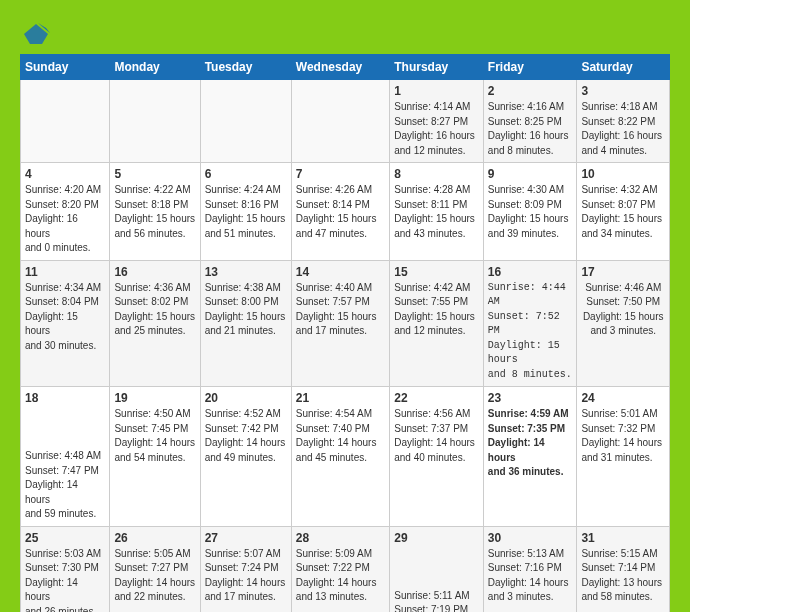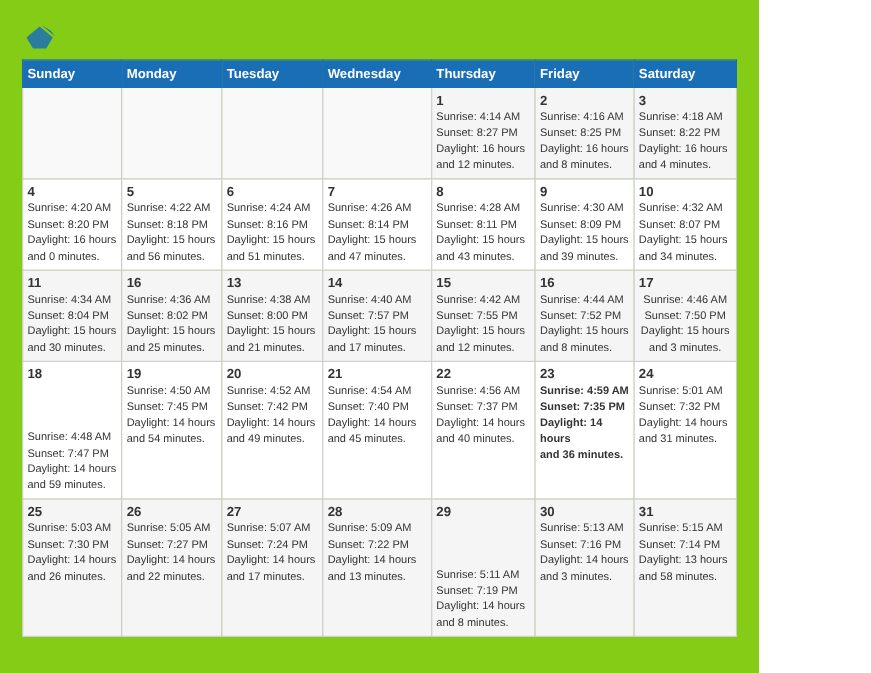--- a/index.html
+++ b/index.html
@@ -249,7 +249,7 @@
           </td>
           <td>
             <span class="day-num">16</span>
-            <div class="day-info" style="white-space: pre-line;">Sunrise: 4:44 AM
+            <div class="day-info" style="white-space: pre-line; font-family: Liberation Mono, monospace;">Sunrise: 4:44 AM
 Sunset: 7:52 PM
 Daylight: 15 hours
 and 8 minutes.</div>

